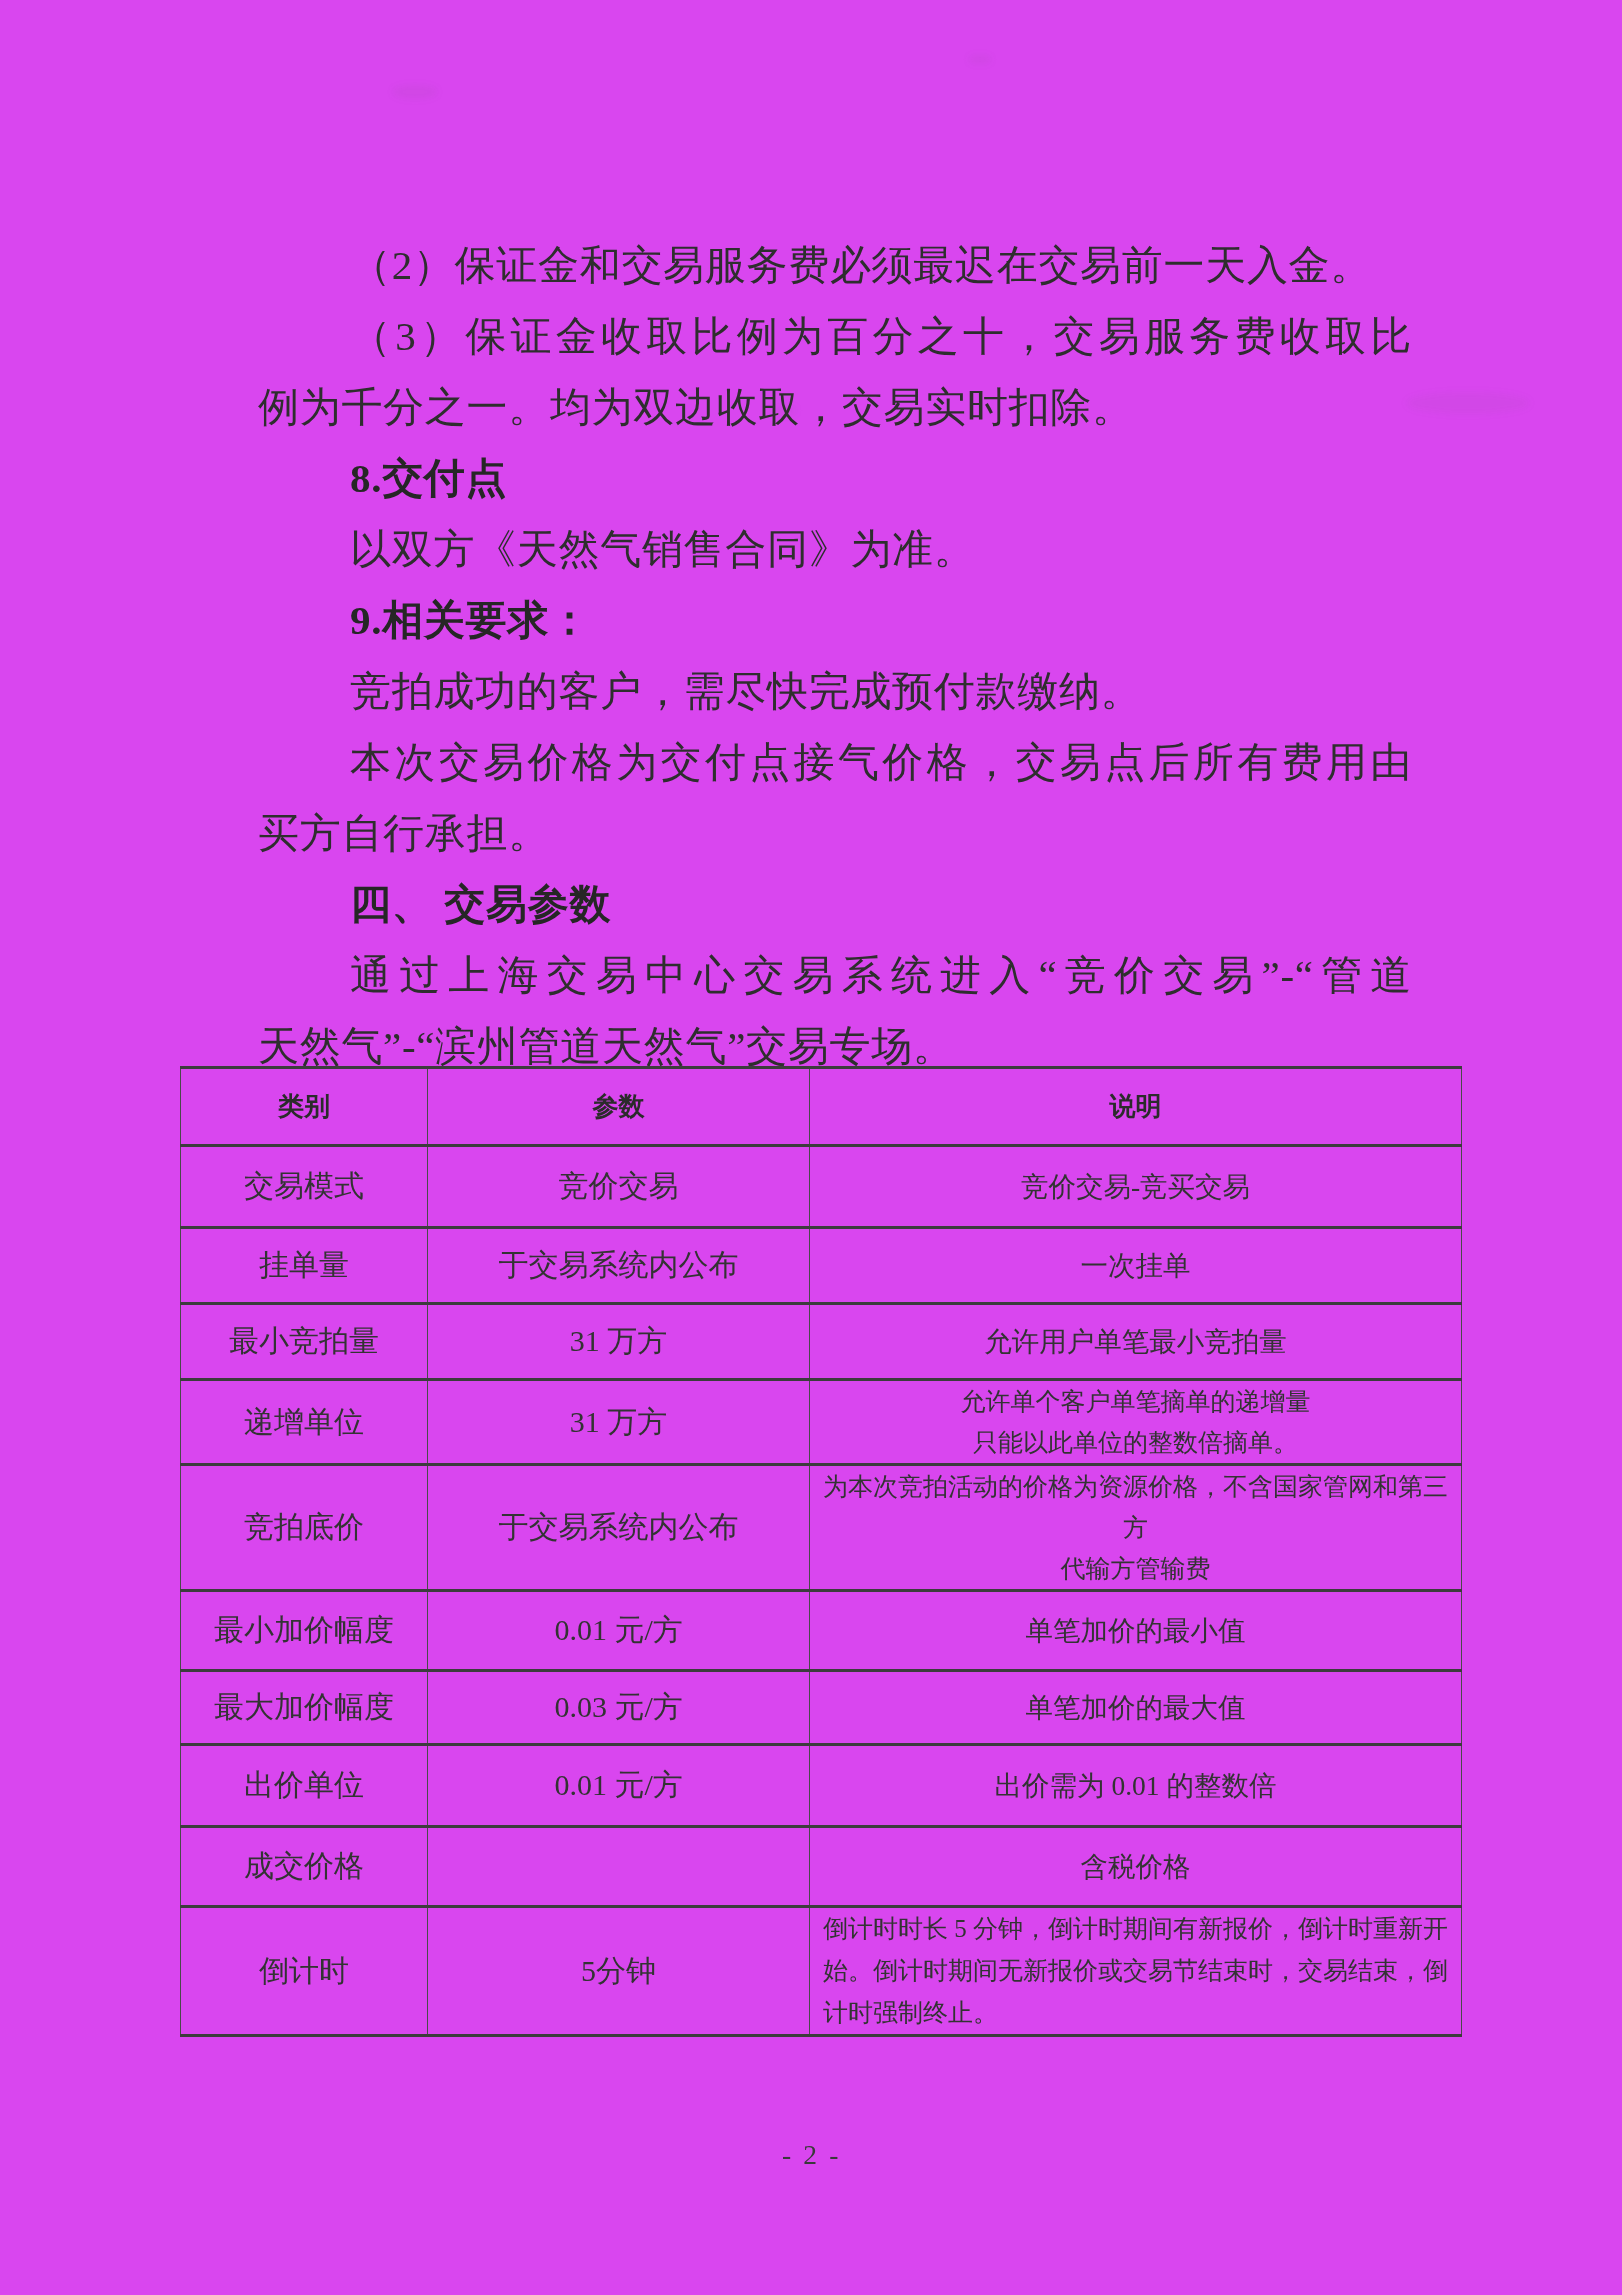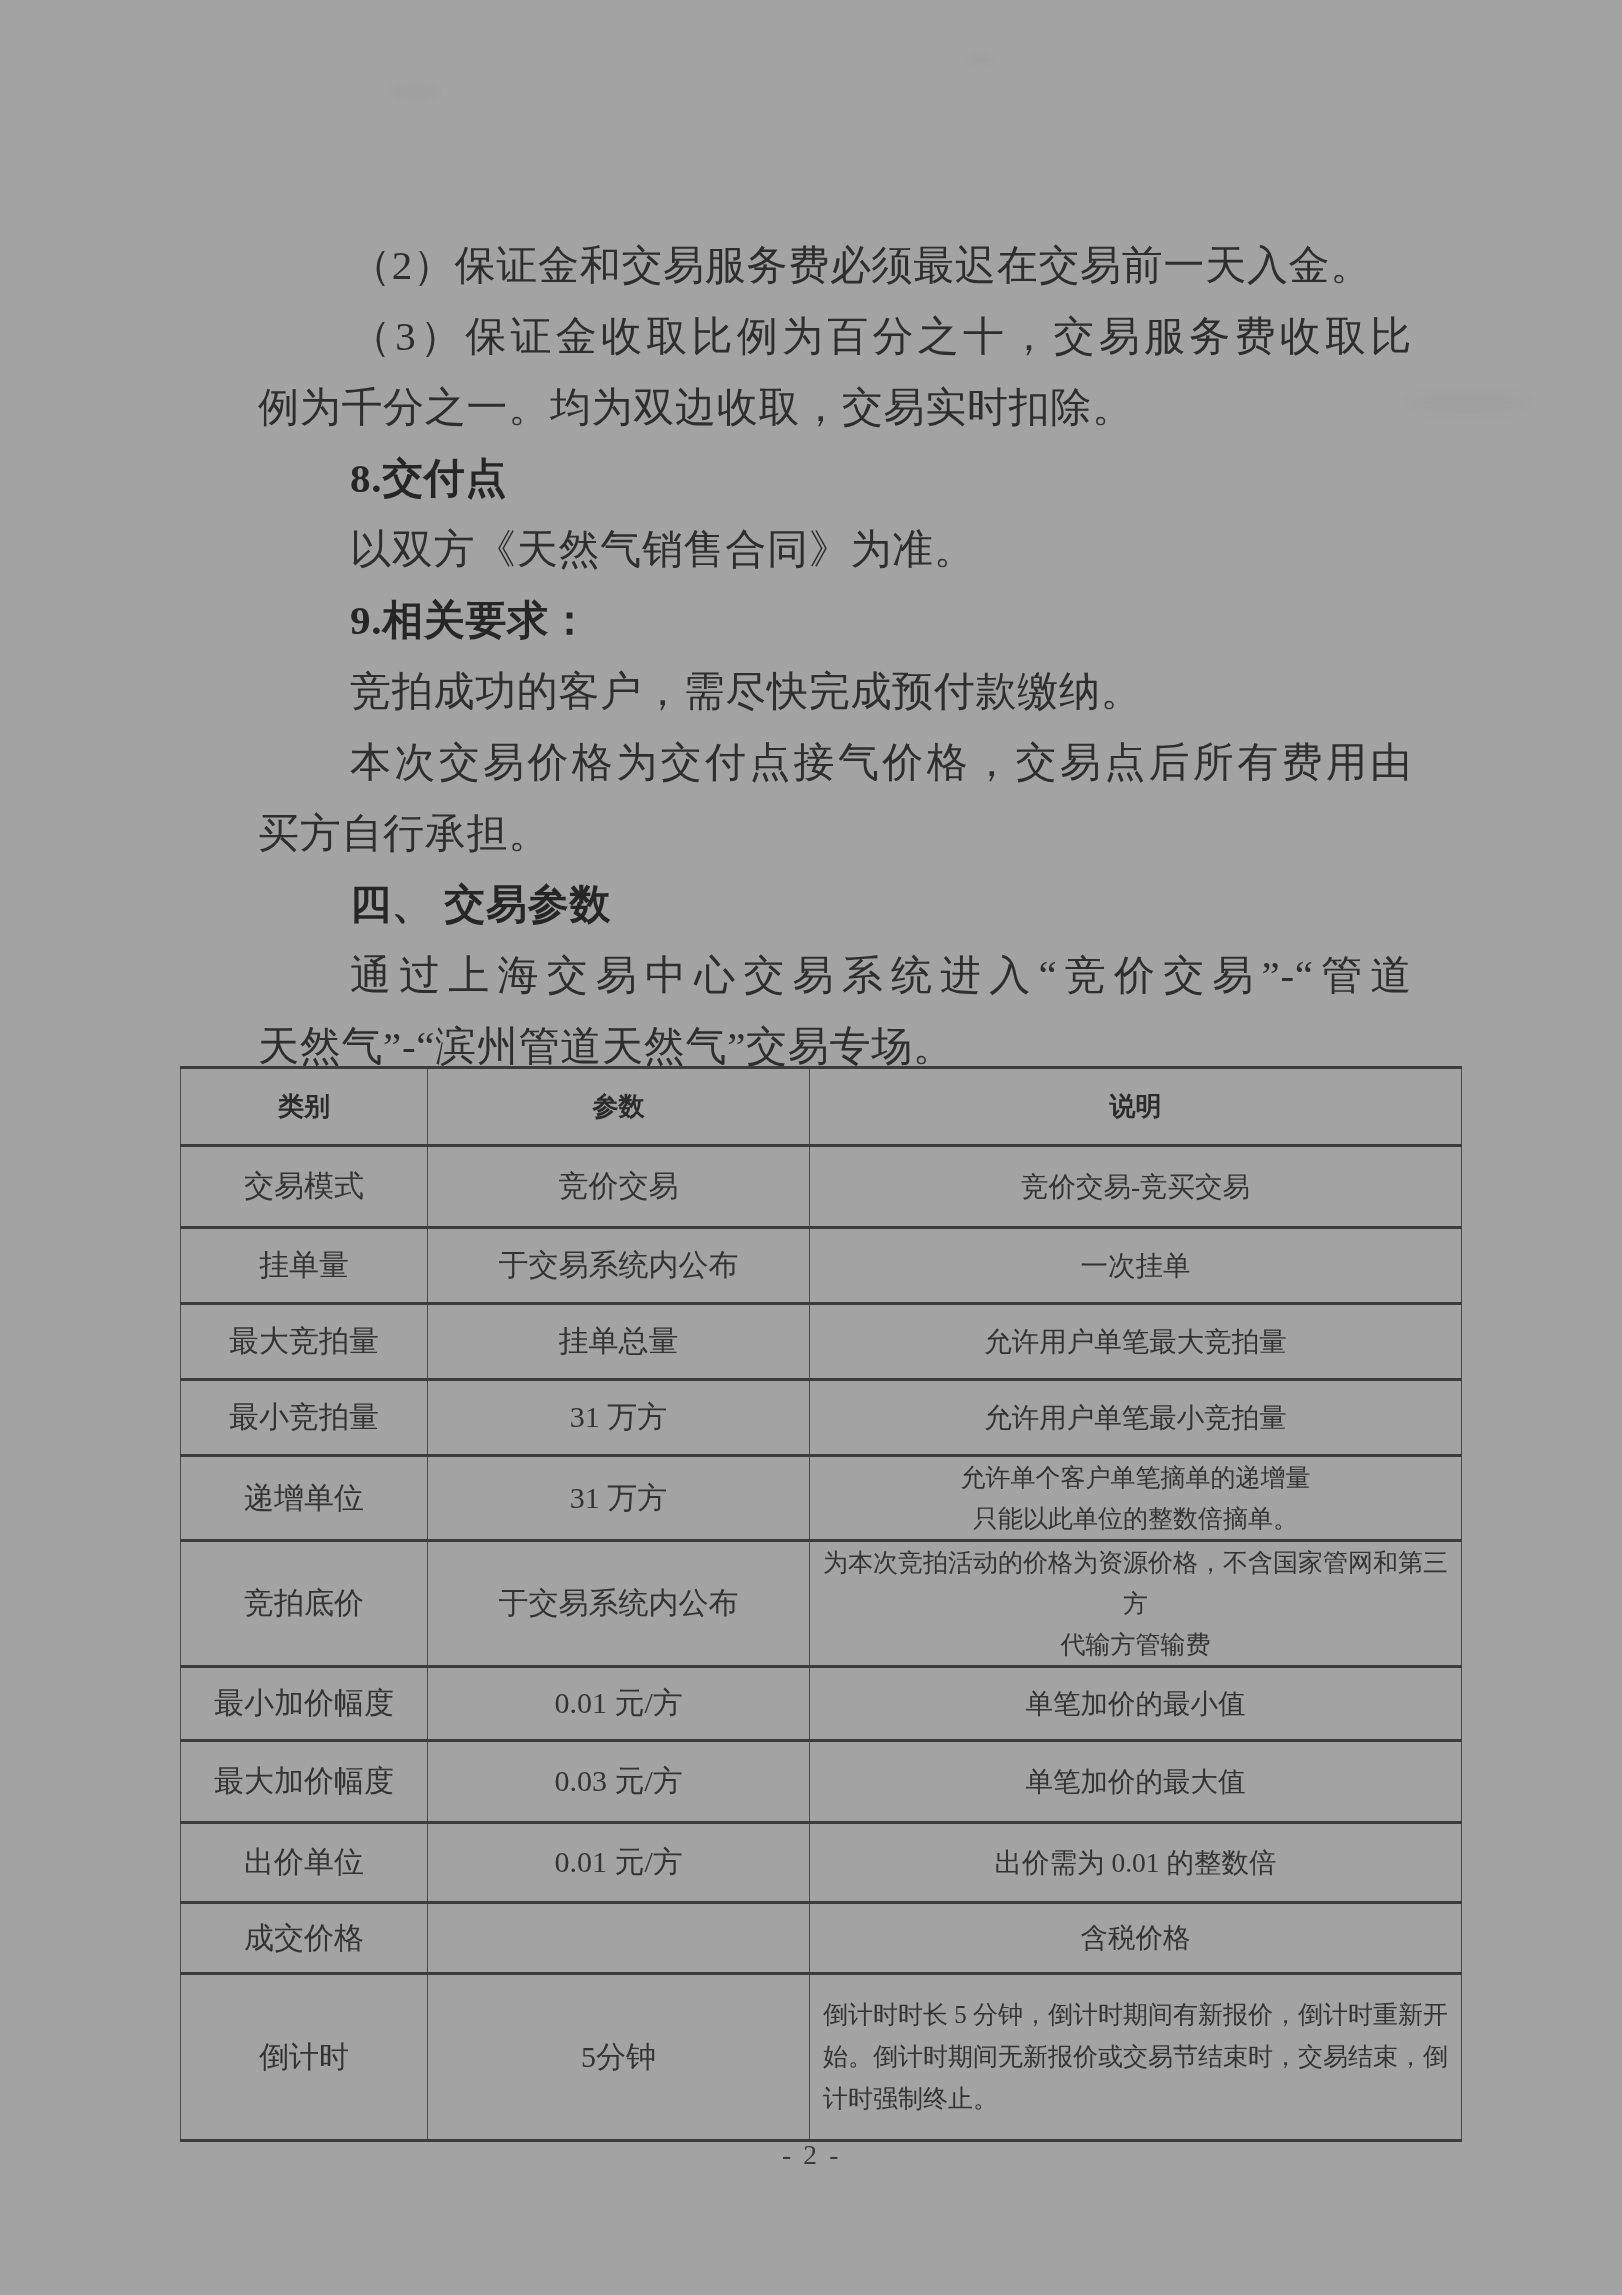--- a/index.html
+++ b/index.html
@@ -11,7 +11,7 @@
     position: relative;
     width: 1623px;
     height: 2295px;
-    background: #a3a3a3;
+    background: #d946ef;
     font-family: "Liberation Serif", "DejaVu Serif", serif;
     color: #2e2e2e;
     overflow: hidden;

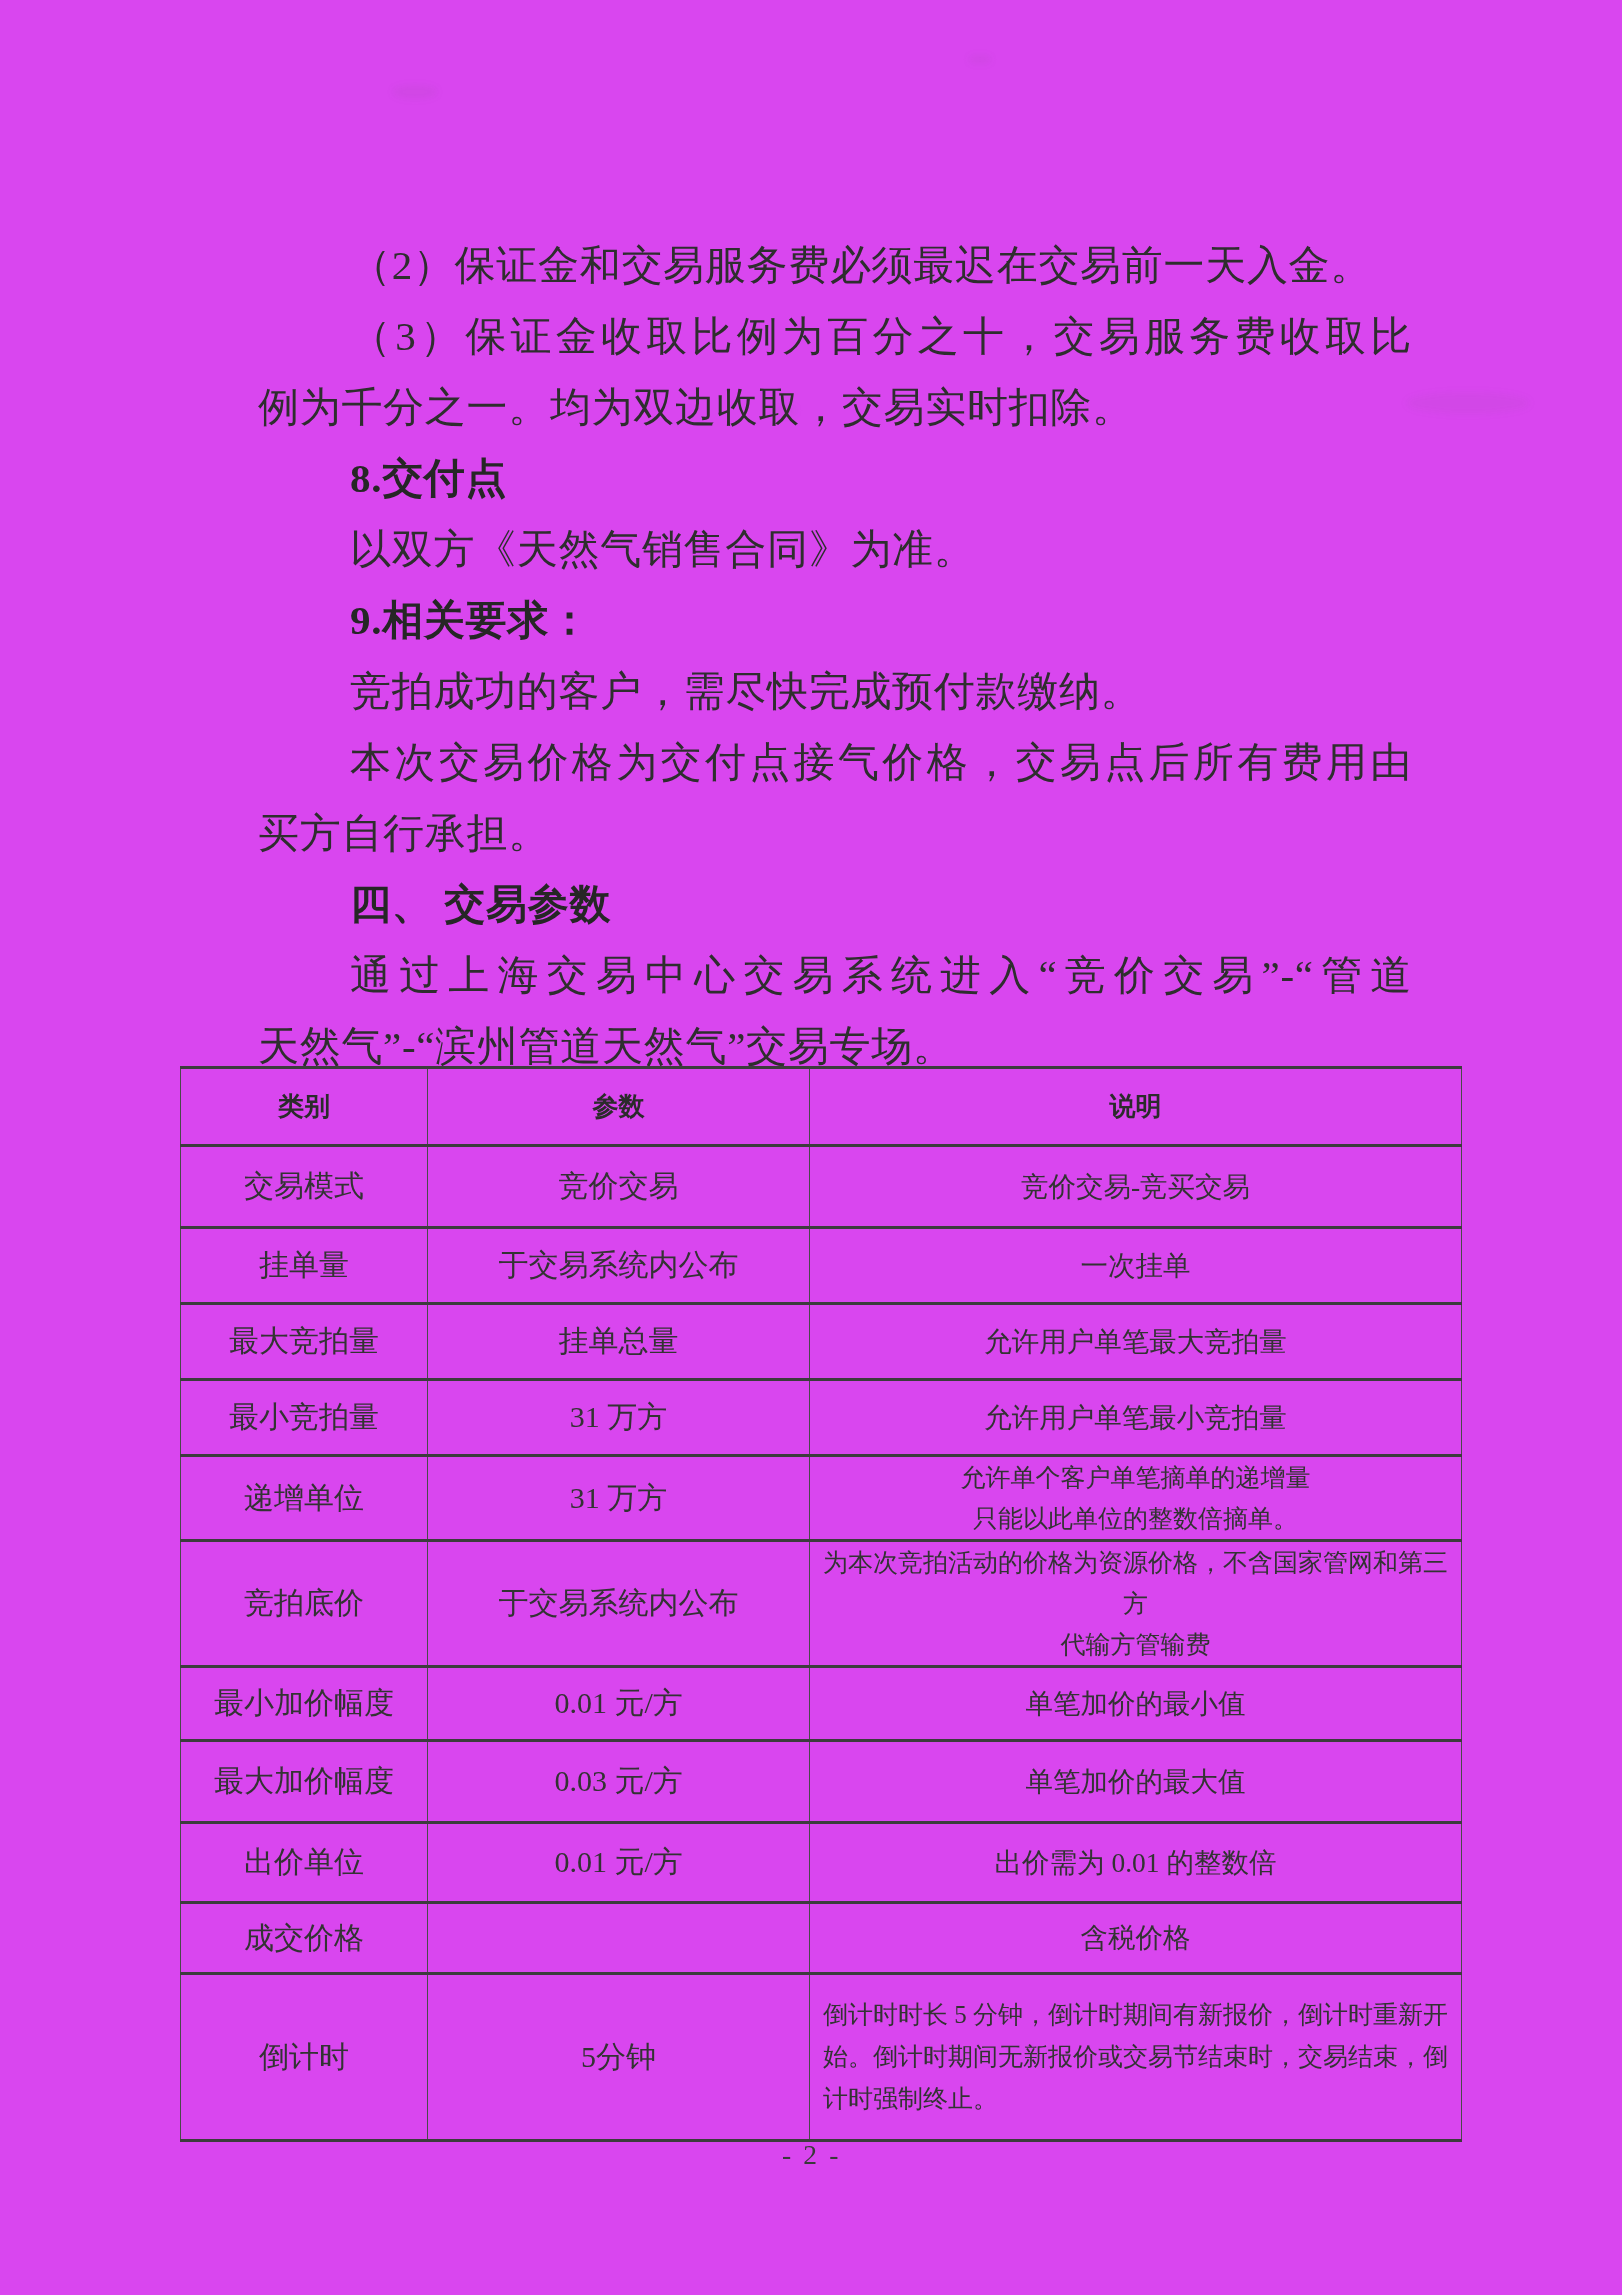--- a/index.html
+++ b/index.html
@@ -167,11 +167,6 @@
           <td class="desc">一次挂单</td>
         </tr>
         <tr>
-          <td class="cat">最大竞拍量</td>
-          <td class="param">挂单总量</td>
-          <td class="desc">允许用户单笔最大竞拍量</td>
-        </tr>
-        <tr>
           <td class="cat">最小竞拍量</td>
           <td class="param">31 万方</td>
           <td class="desc">允许用户单笔最小竞拍量</td>

